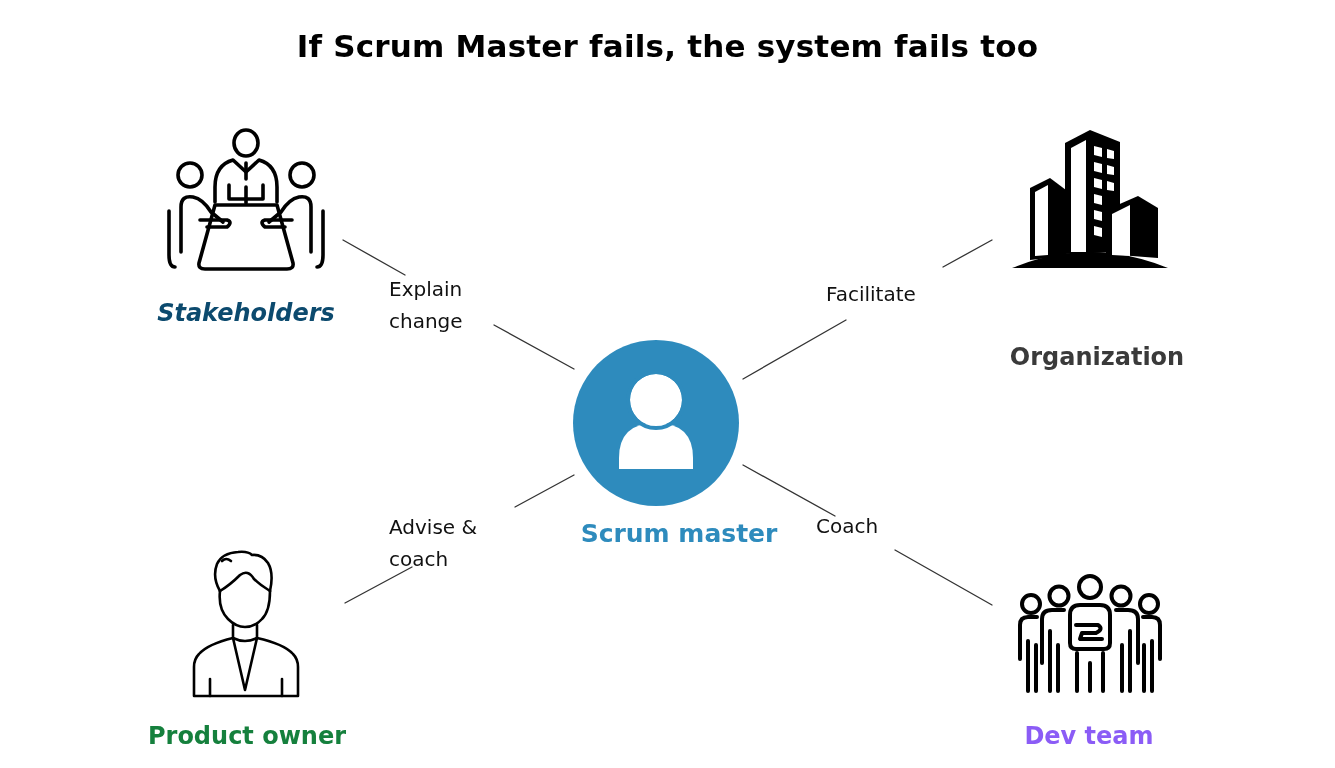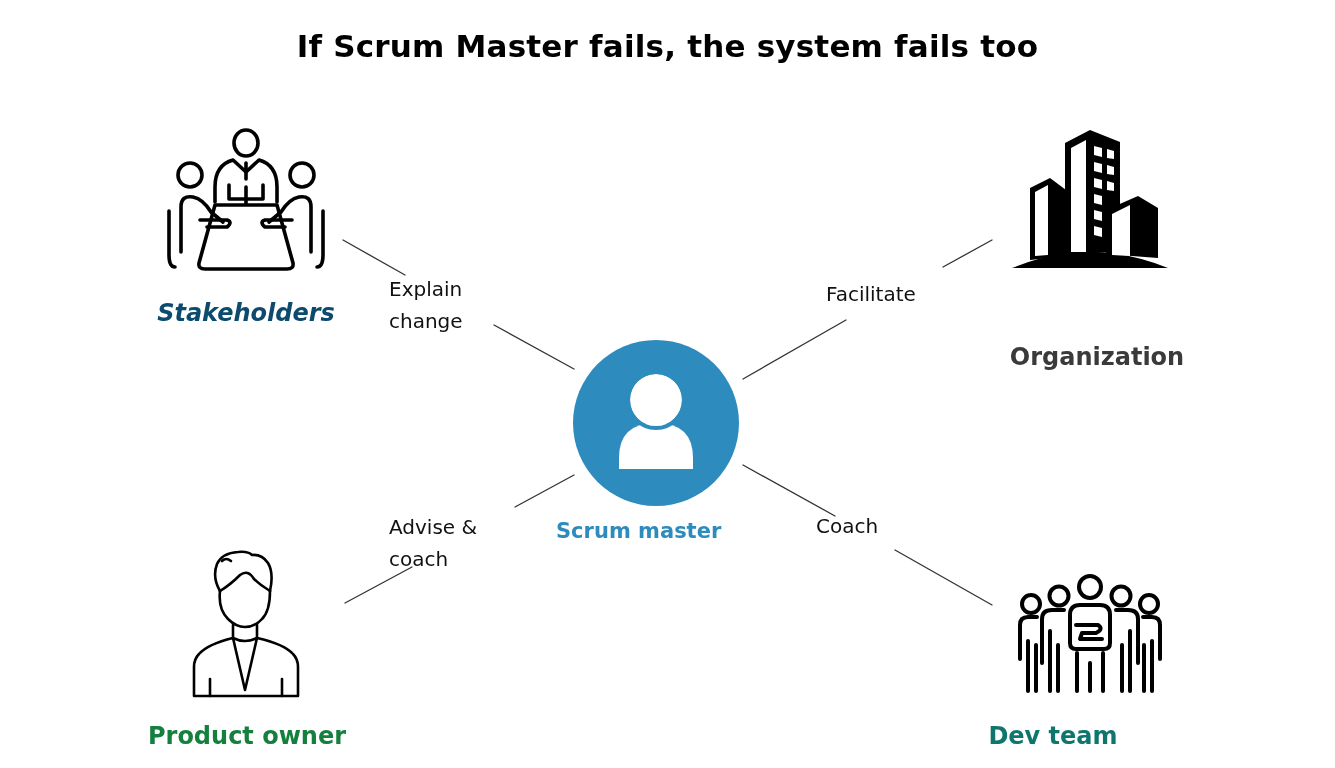--- a/index.html
+++ b/index.html
@@ -61,9 +61,11 @@
     }
     .center-label {
       position: absolute;
-      font-size: 21px;
+      font-size: 25px;
       font-weight: bold;
+      text-align: center;
       white-space: nowrap;
+      margin-left: 23px;
     }
   </style>
 </head>

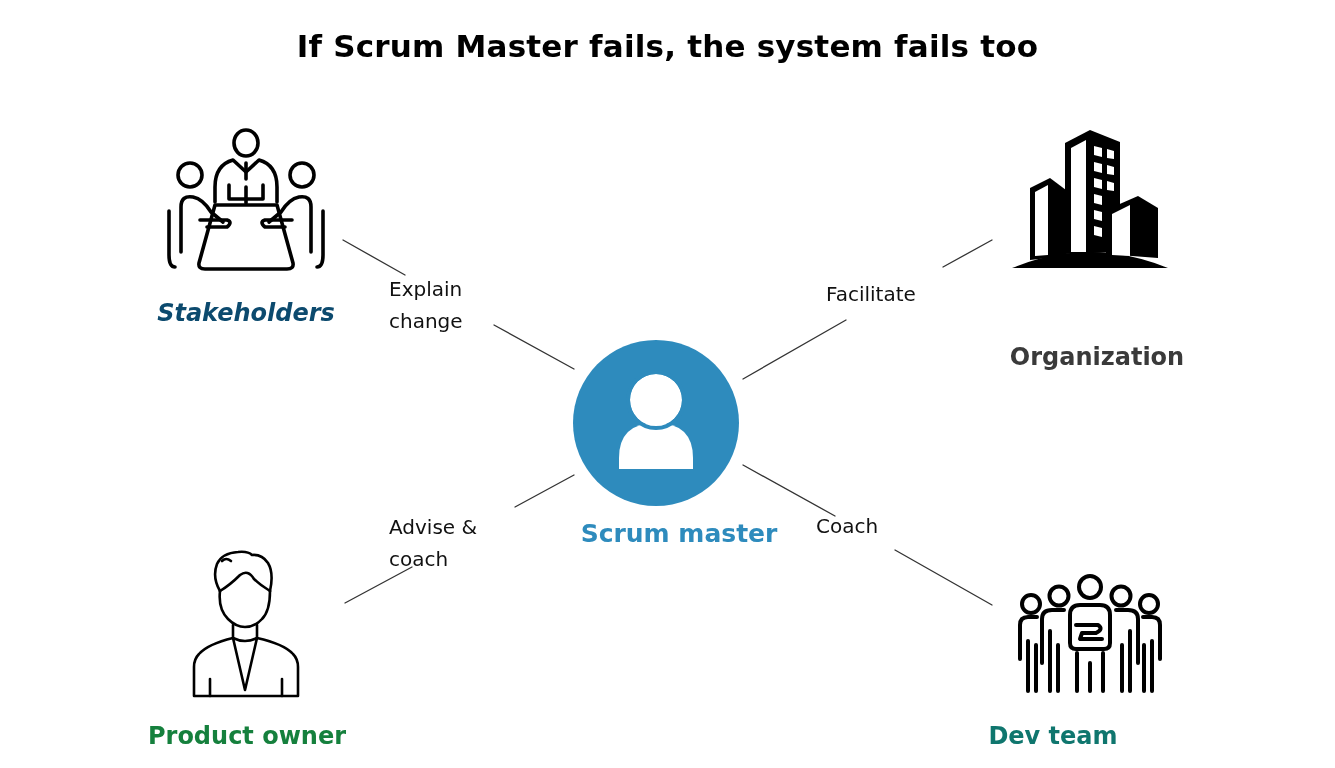--- a/index.html
+++ b/index.html
@@ -209,7 +209,7 @@
     <line x1="91" y1="80" x2="91" y2="118"></line>
   </g>
 </svg>
-<div class="node-label" style="left: 953px; top: 722px; width: 200px; color: #0f766e;">Dev team</div>
+<div class="node-label" style="left: 989px; top: 722px; width: 200px; color: #8b5cf6;">Dev team</div>
 
 <div class="edge-label" style="left:389px;top:273px;width:130px;">
   <div>Explain</div>

